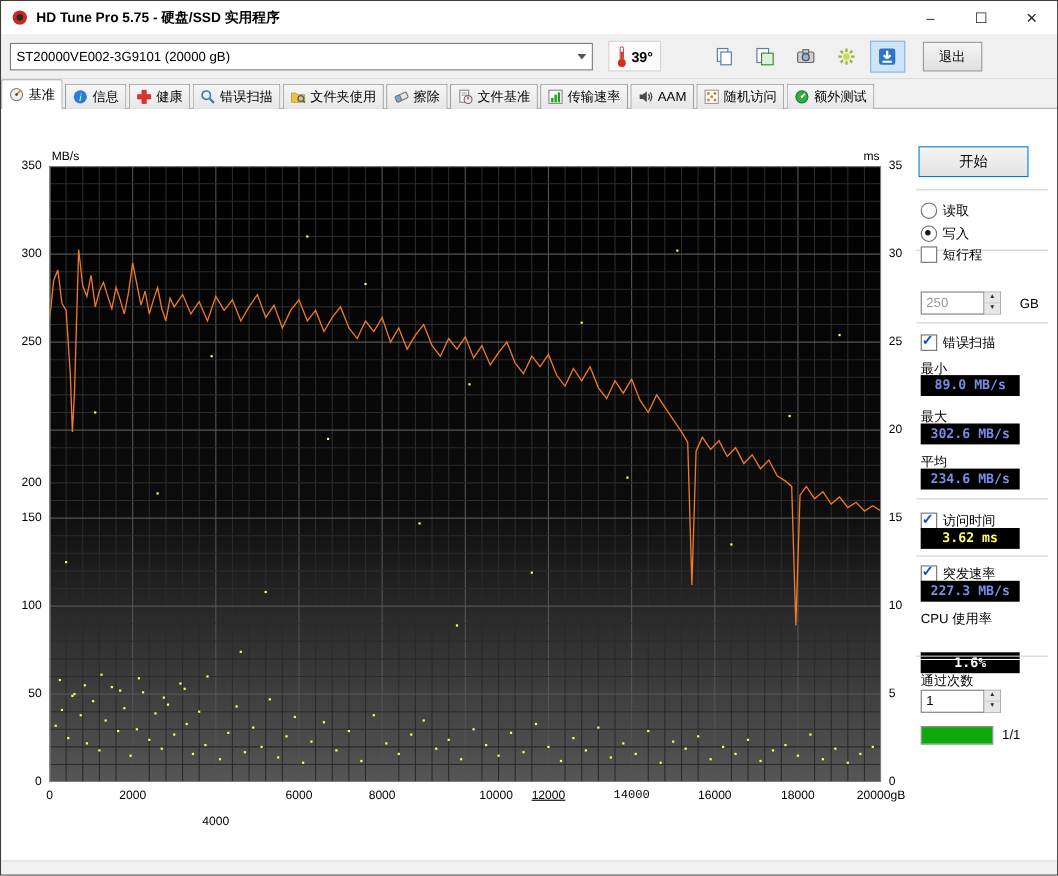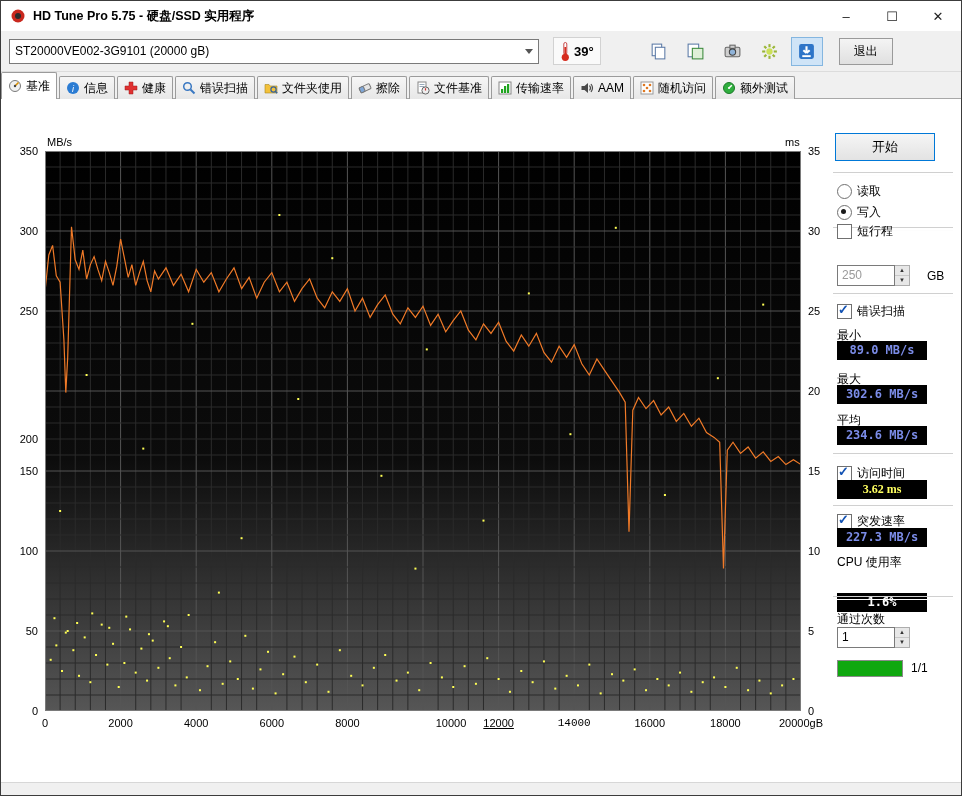--- a/index.html
+++ b/index.html
@@ -63,7 +63,7 @@
   .plabel{position:absolute;left:6px;white-space:nowrap;}
   .vbox{position:absolute;left:6px;width:90px;height:19px;background:#000;text-align:center;font-family:"DejaVu Sans Mono",monospace;font-weight:bold;font-size:12px;line-height:19px;}
   .v-transfer{color:var(--c-transfer,#7b8ce8);}
-  .v-access{color:var(--c-access,#ffff60);font-family:Liberation Serif, serif;}
+  .v-access{color:var(--c-access,#ffff60);}
   .v-burst{color:var(--c-burst,#7b8ce8);}
   .v-cpu{color:var(--c-cpu,#ffffff);margin-top:24px;}
   .numinput{position:absolute;left:6px;display:flex;height:21px;}

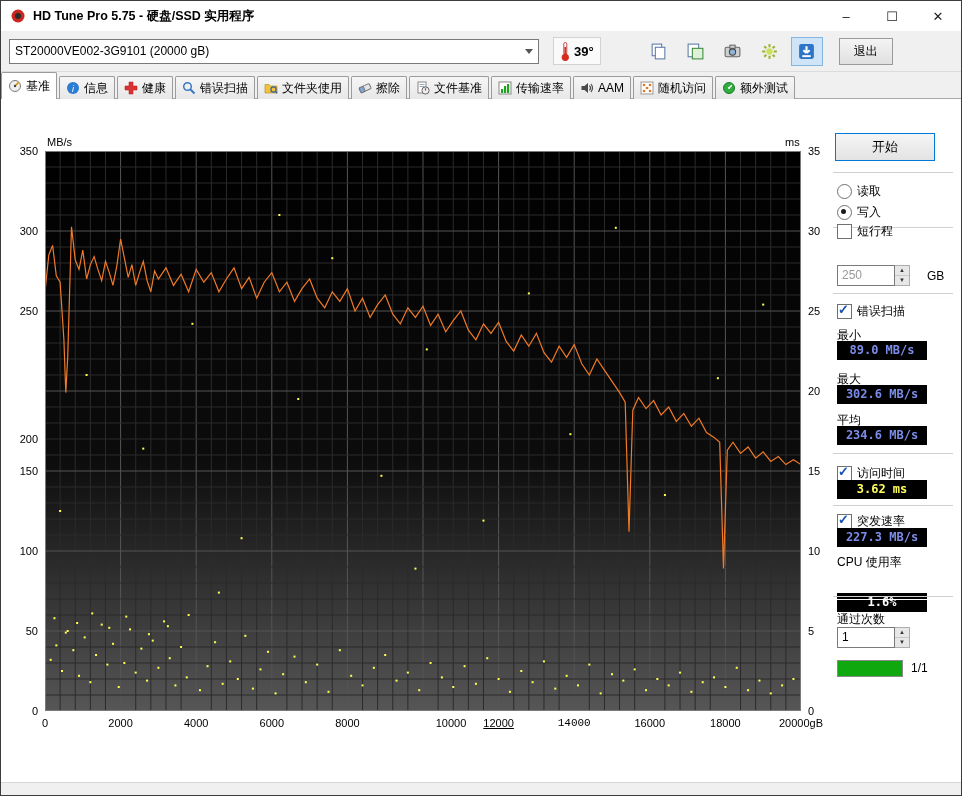--- a/index.html
+++ b/index.html
@@ -518,7 +518,7 @@
         <span class="tick rtick" style="top: 606px; left: 807px;">0</span>
         <span class="tick xtick" style="top: 618px; left: 44px;">0</span>
         <span class="tick xtick" style="top: 618px; left: 119.6px;">2000</span>
-        <span class="tick xtick" style="top: 618px; left: 195.2px;">4000</span>
+        <span class="tick xtick" style="top: 642px; left: 195.2px;">4000</span>
         <span class="tick xtick" style="top: 618px; left: 270.8px;">6000</span>
         <span class="tick xtick" style="top: 618px; left: 346.4px;">8000</span>
         <span class="tick xtick" style="top: 618px; left: 422px; margin-left: 28px;">10000</span>

